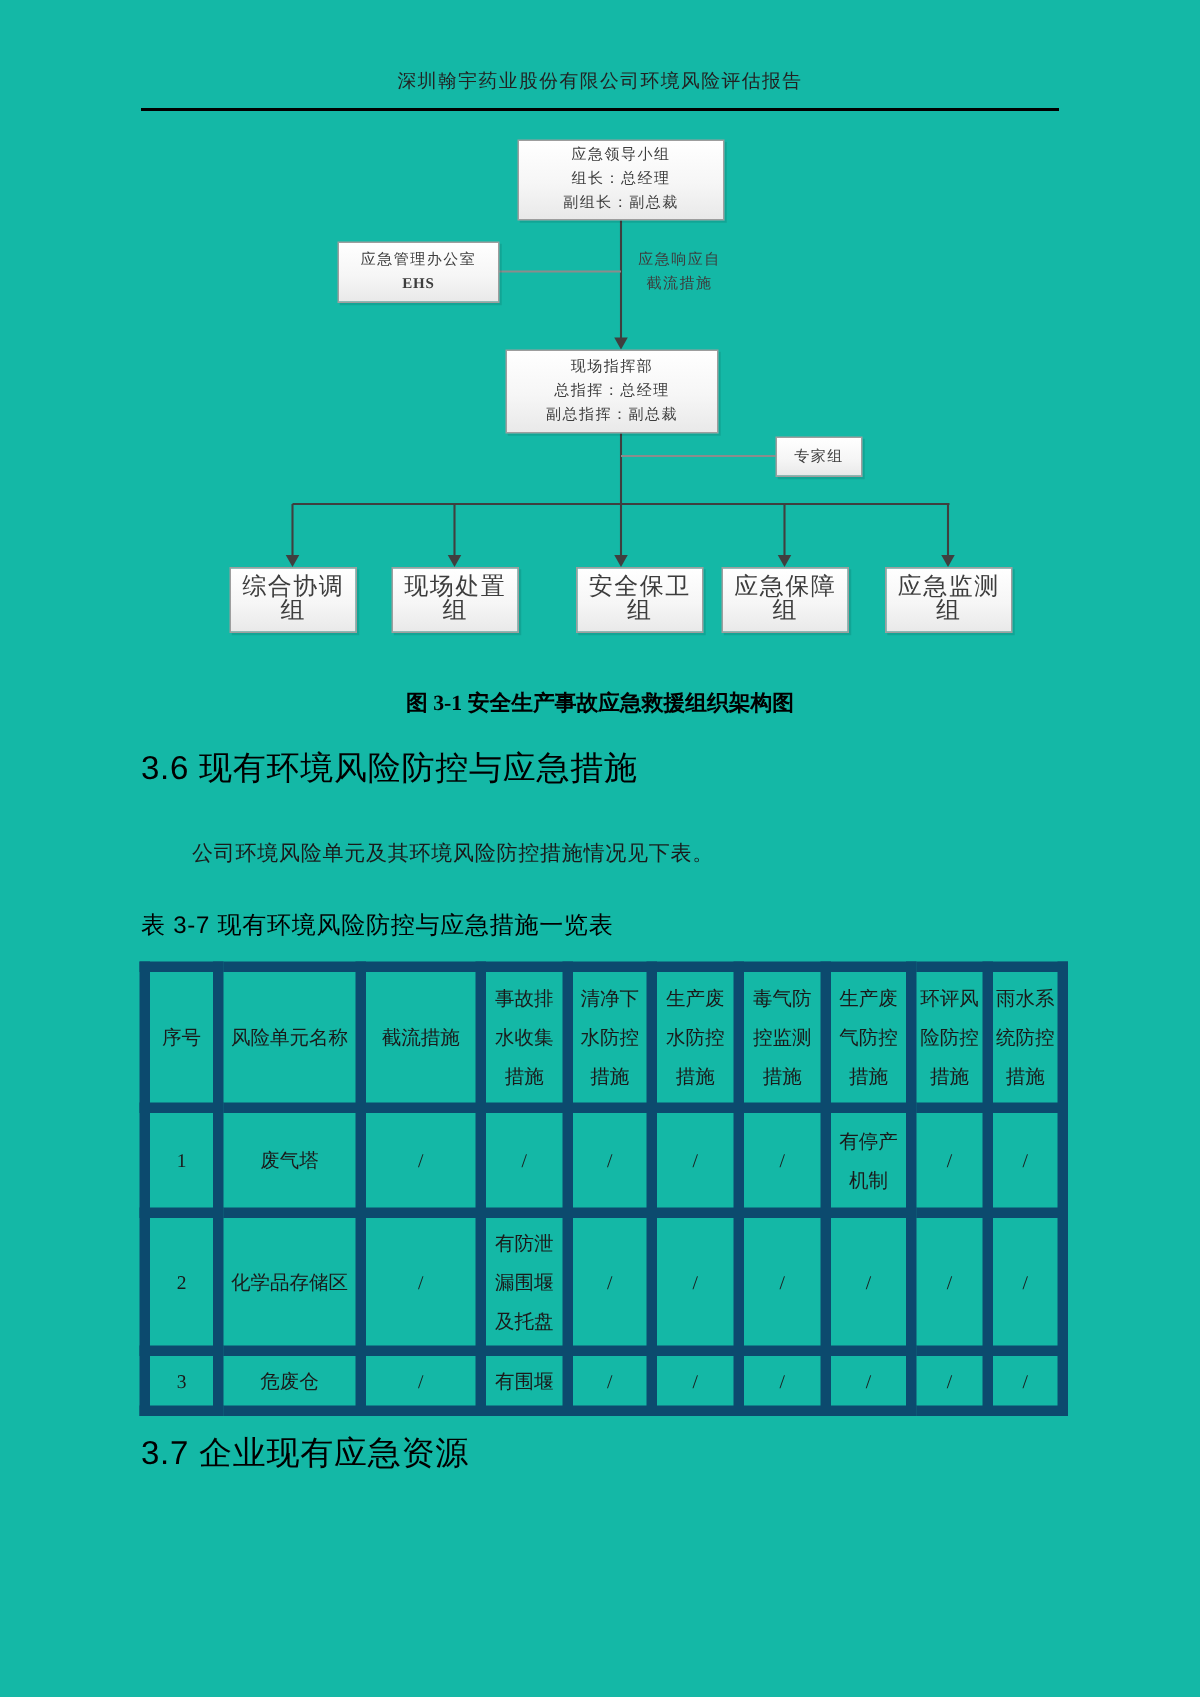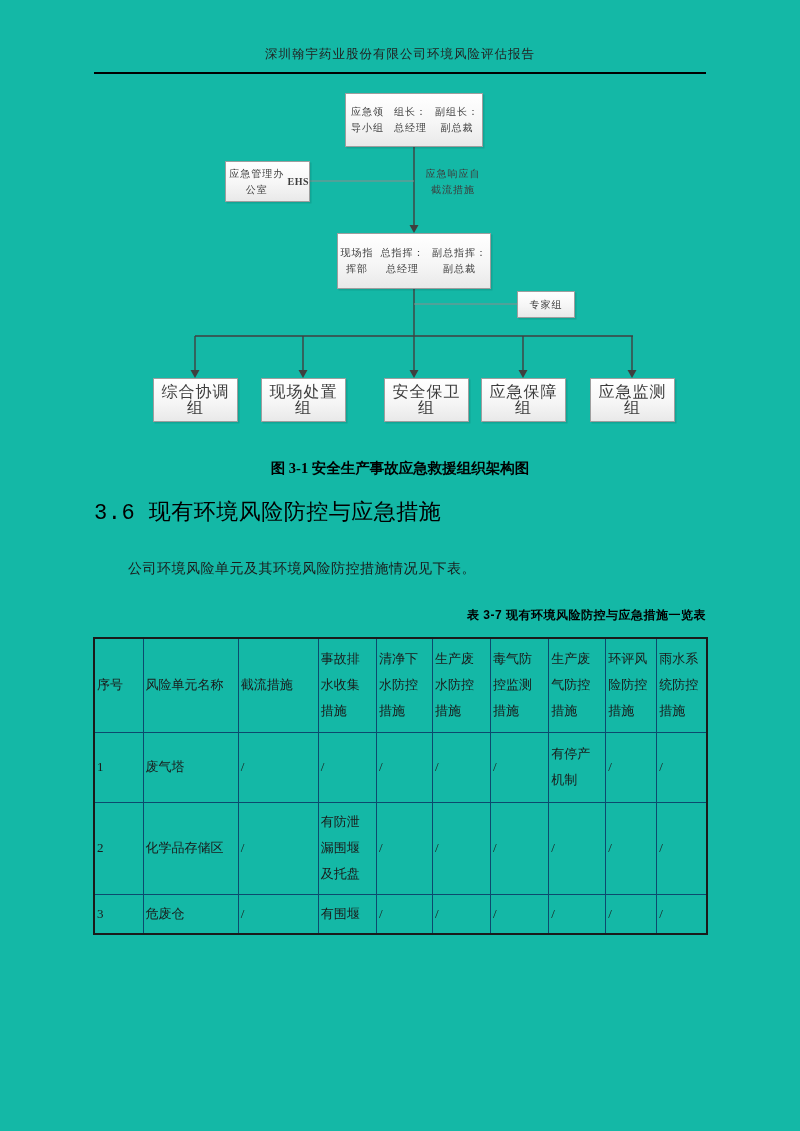--- a/index.html
+++ b/index.html
@@ -42,7 +42,7 @@
   .obox {
     position: absolute;
     display: flex;
-    flex-direction: row;
+    flex-direction: column;
     align-items: center;
     justify-content: center;
     border: 1px solid #9e9e9e;

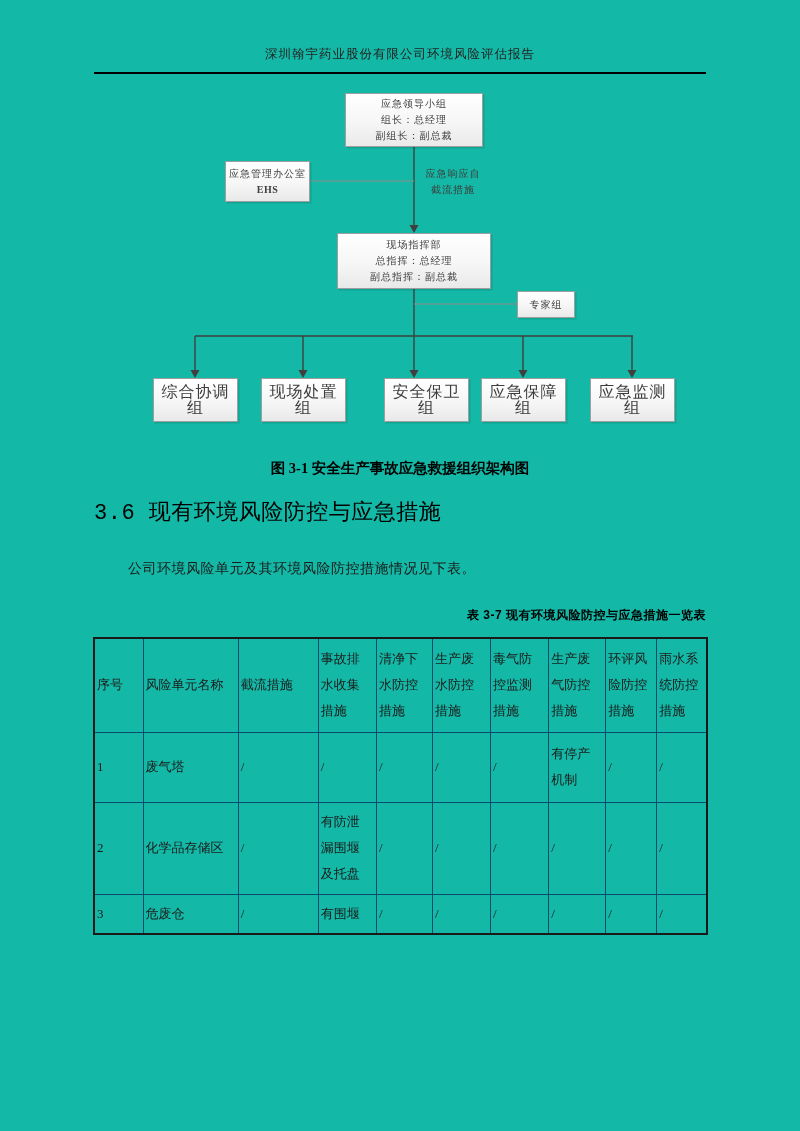--- a/index.html
+++ b/index.html
@@ -55,7 +55,7 @@
     letter-spacing: 1px;
   }
   .obox.leader  { left: 251px; top: 3px;   width: 138px; height: 54px; }
-  .obox.office  { left: 131px; top: 71px;  width: 85px;  height: 41px; }
+  .obox.office  { left: 131px; top: 71px;  width: 108px;  height: 41px; }
   .obox.office .oline:nth-child(2) { font-weight: bold; letter-spacing: 0.5px; }
   .obox.command { left: 243px; top: 143px; width: 154px; height: 56px; }
   .obox.expert  { left: 423px; top: 201px; width: 58px;  height: 27px; }

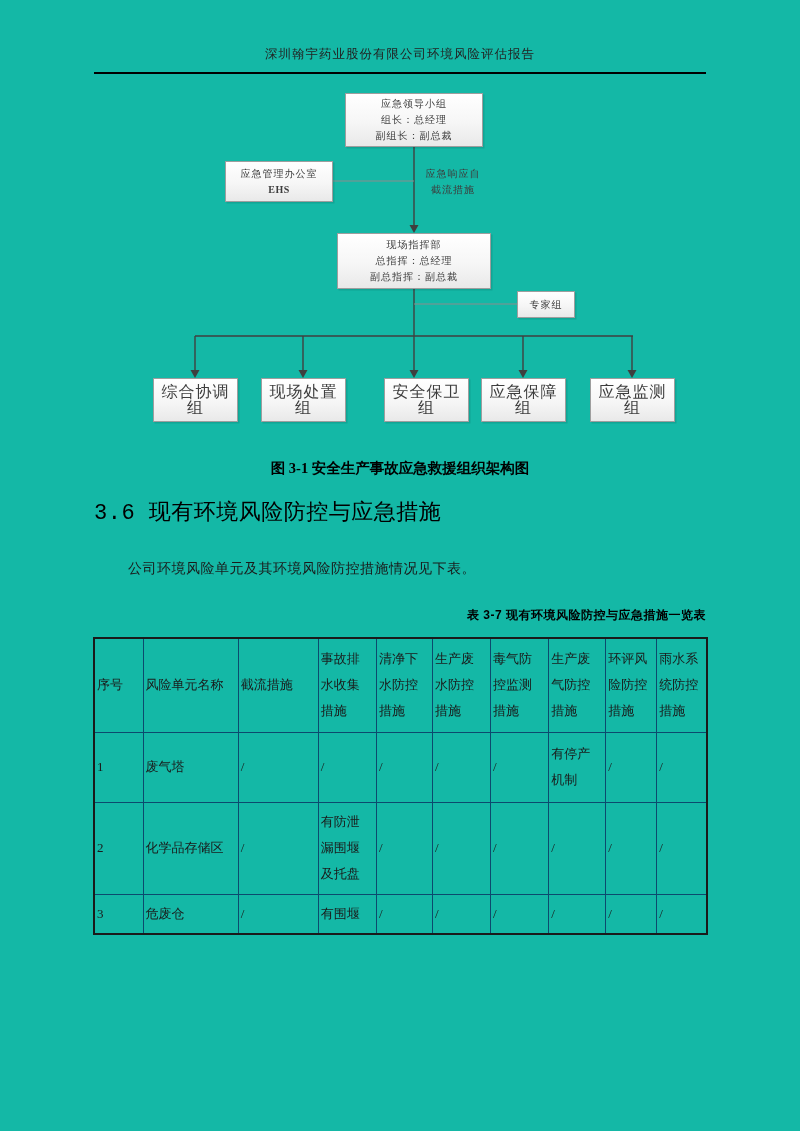--- a/index.html
+++ b/index.html
@@ -57,7 +57,7 @@
   .obox.leader  { left: 251px; top: 3px;   width: 138px; height: 54px; }
   .obox.office  { left: 131px; top: 71px;  width: 108px;  height: 41px; }
   .obox.office .oline:nth-child(2) { font-weight: bold; letter-spacing: 0.5px; }
-  .obox.command { left: 243px; top: 143px; width: 154px; height: 56px; }
+  .obox.command { left: 243px; top: 143px; width: 142px; height: 56px; }
   .obox.expert  { left: 423px; top: 201px; width: 58px;  height: 27px; }
   .obox.team    { top: 288px; width: 85px; height: 44px; font-size: 16px; }
   .team.t1 { left: 59px; }

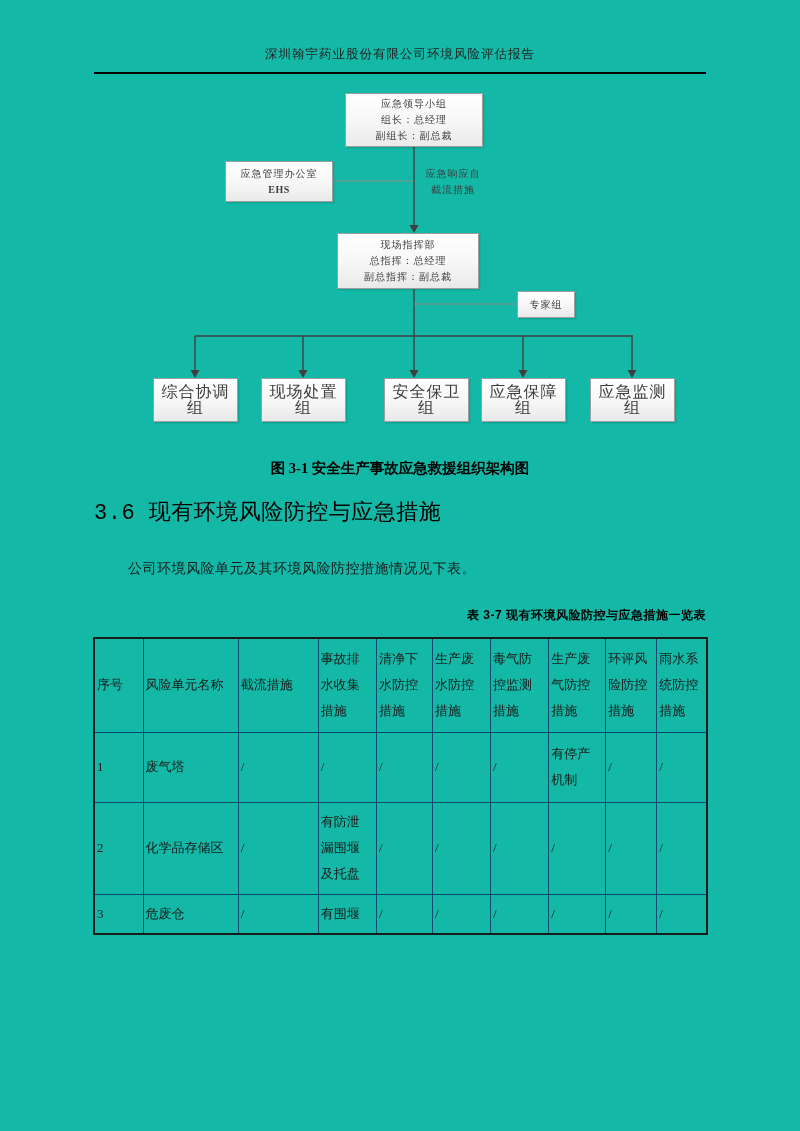--- a/index.html
+++ b/index.html
@@ -84,7 +84,7 @@
   }
   .sec-heading {
     margin-top: 19px;
-    font-family: Liberation Mono, monospace;
+    font-family: Liberation Sans, sans-serif;
     font-weight: 400;
     font-size: 22px;
     color: #000;

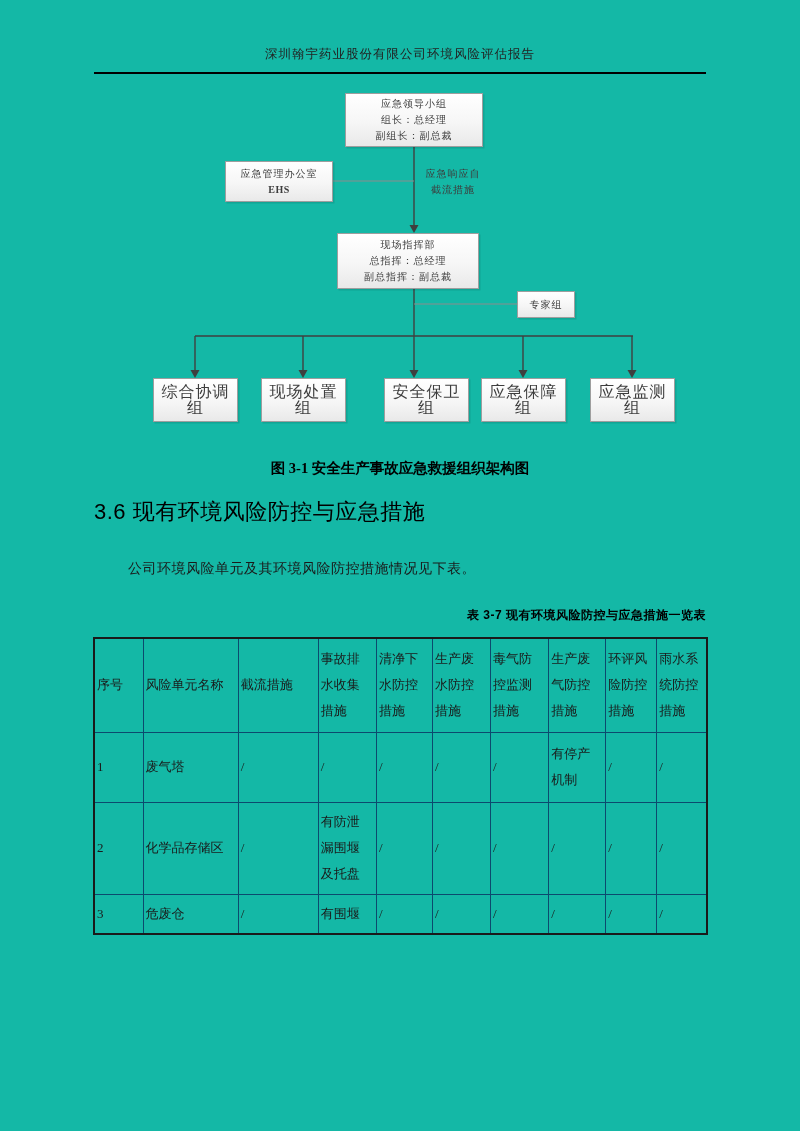--- a/index.html
+++ b/index.html
@@ -98,10 +98,10 @@
   }
   .tbl-caption {
     margin-top: 29px;
-    text-align: right;
+    text-align: left;
     font-family: "Liberation Sans", "DejaVu Sans", sans-serif;
-    font-weight: bold;
-    font-size: 12px;
+    font-weight: normal;
+    font-size: 16px;
     color: #000;
     letter-spacing: 0.5px;
   }

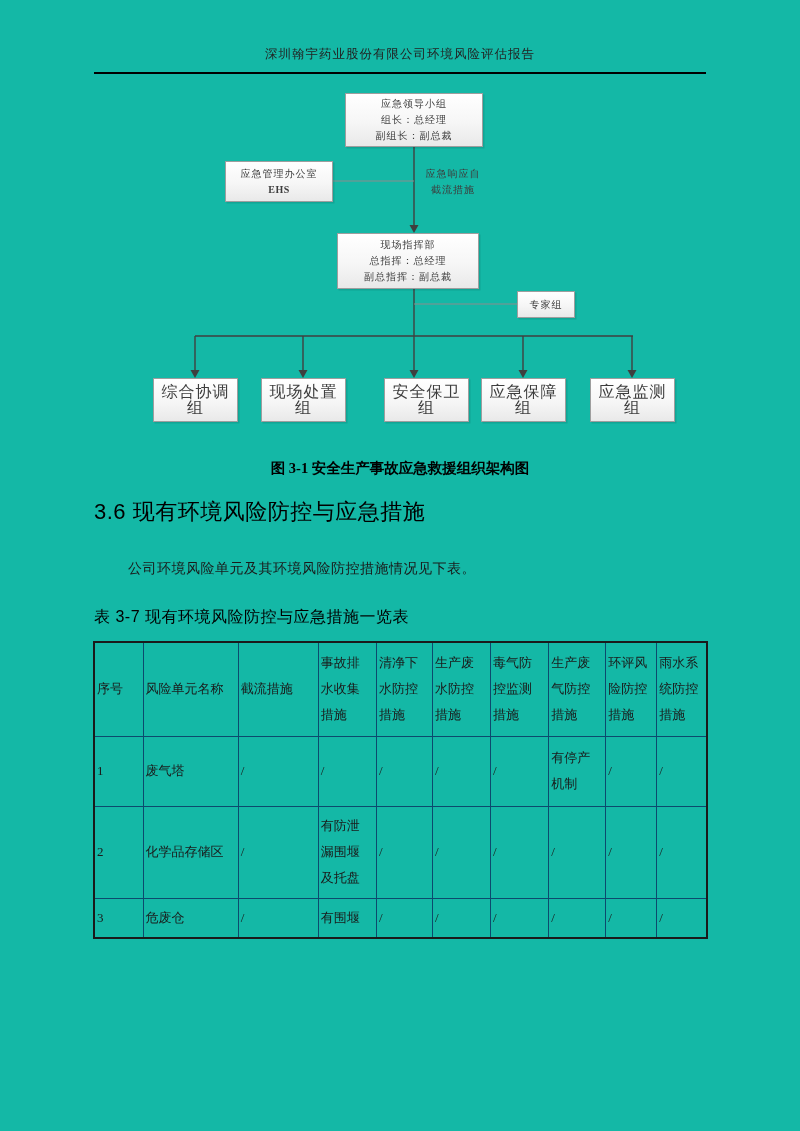--- a/index.html
+++ b/index.html
@@ -115,7 +115,8 @@
     margin-left: -1px;
   }
   table.risk td {
-    border: 1px solid #0c4a6e;
+    border: 7px solid #0c4a6e;
+    text-align: center;
     vertical-align: middle;
     font-size: 13px;
     line-height: 26px;

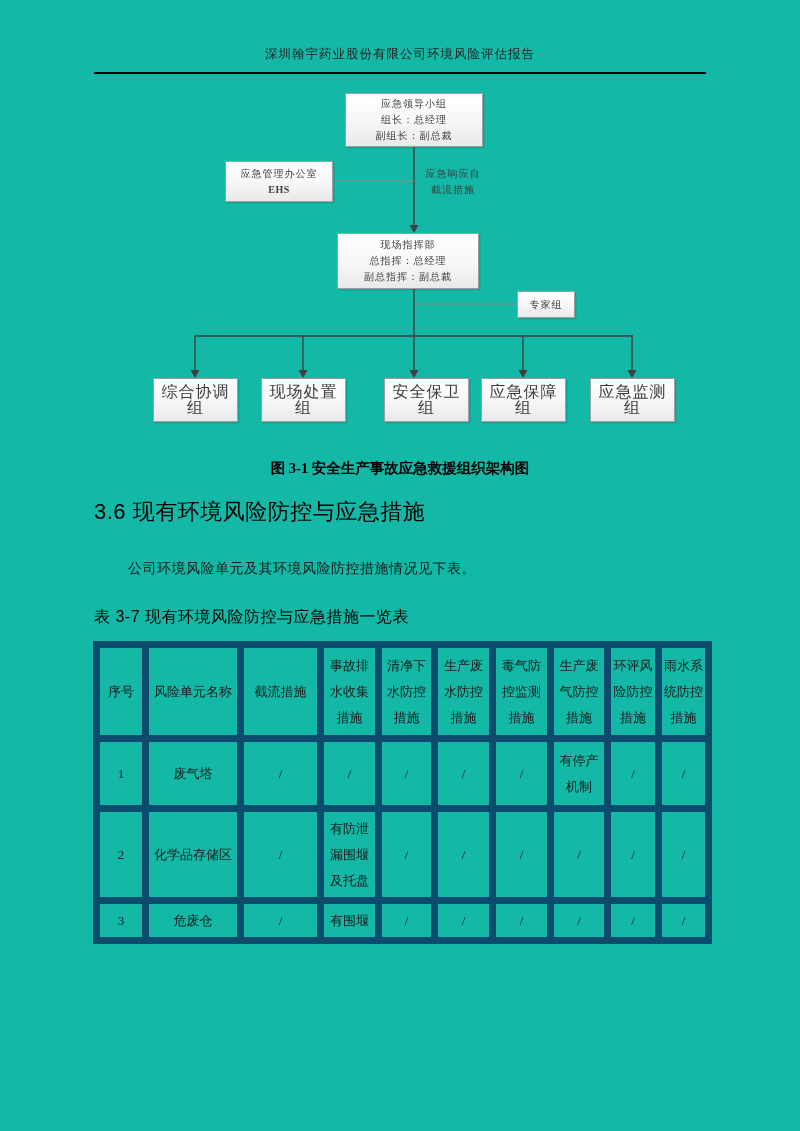--- a/index.html
+++ b/index.html
@@ -312,6 +312,7 @@
       </tbody>
     </table>
 
+    <div class="sec-heading s37">3.7 企业现有应急资源</div>
 
   </div>
 

